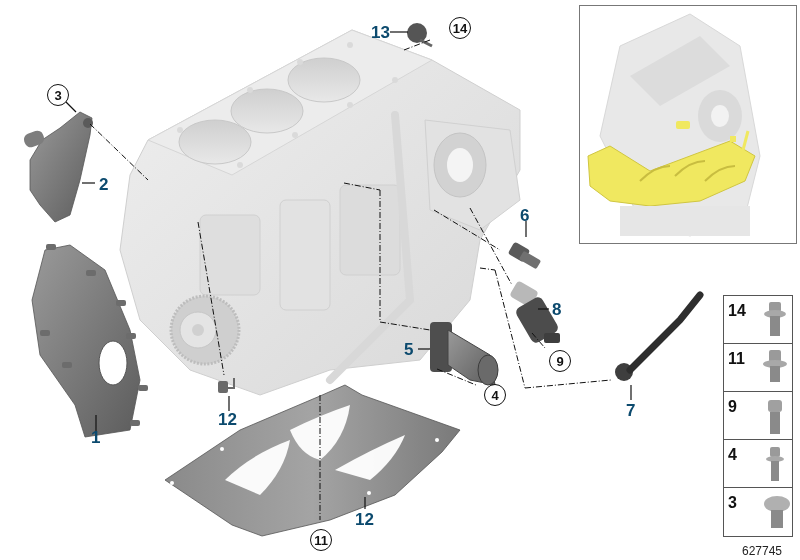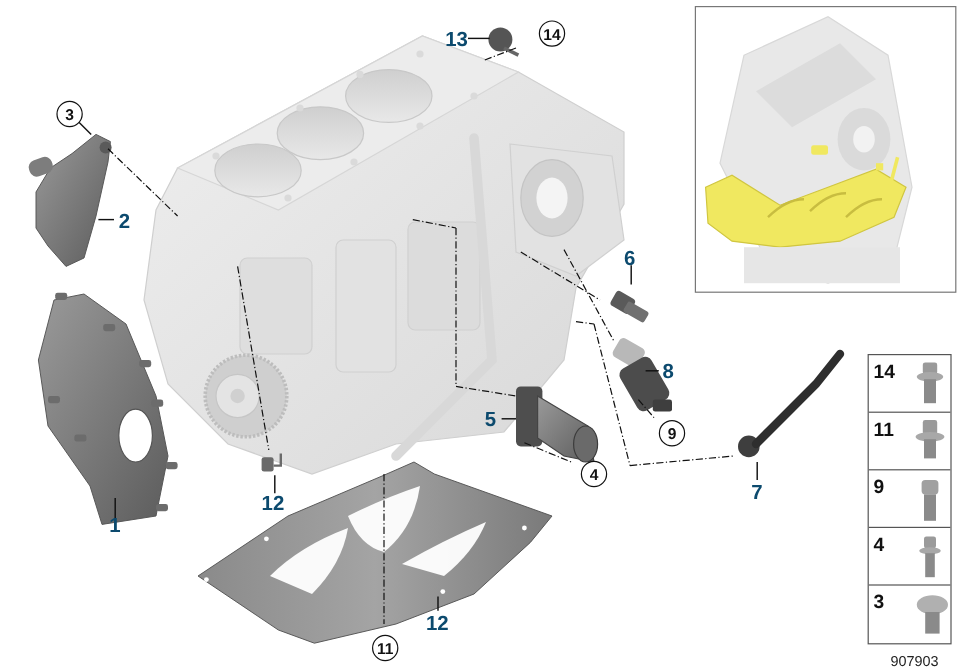--- a/index.html
+++ b/index.html
@@ -240,7 +240,7 @@
     </div>
   </div>
 
-  <span id="diagram-id">907903</span>
+  <span id="diagram-id">627745</span>
 </div>
 
 </body></html>

